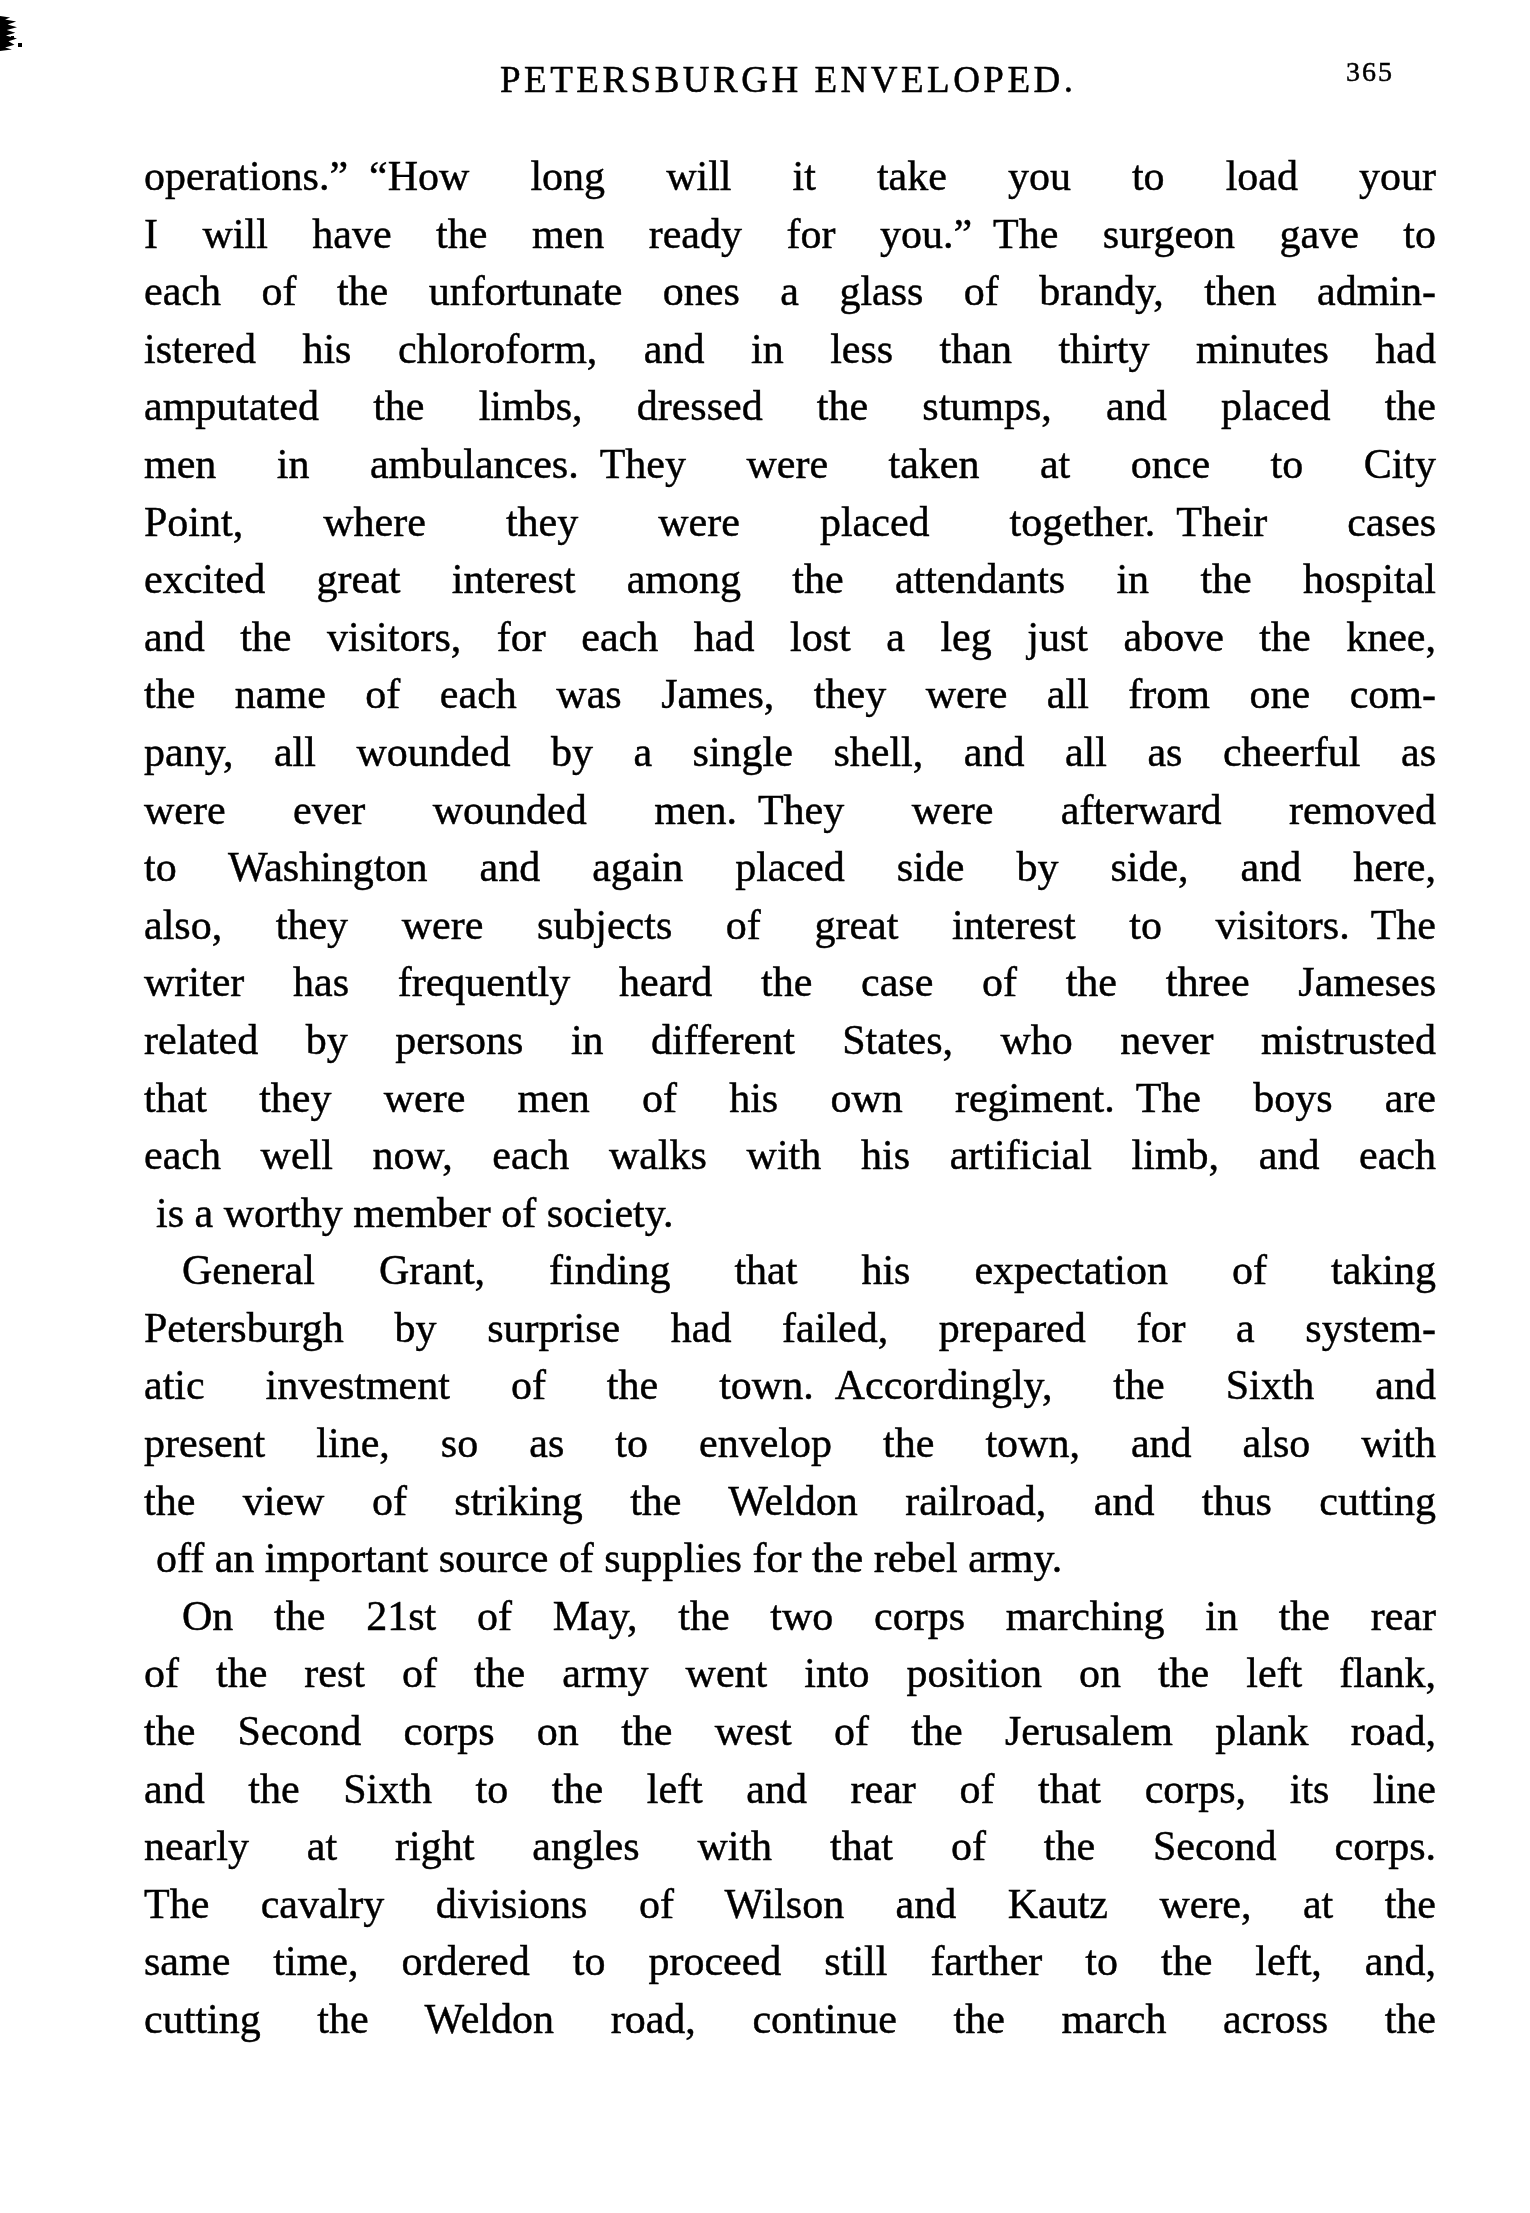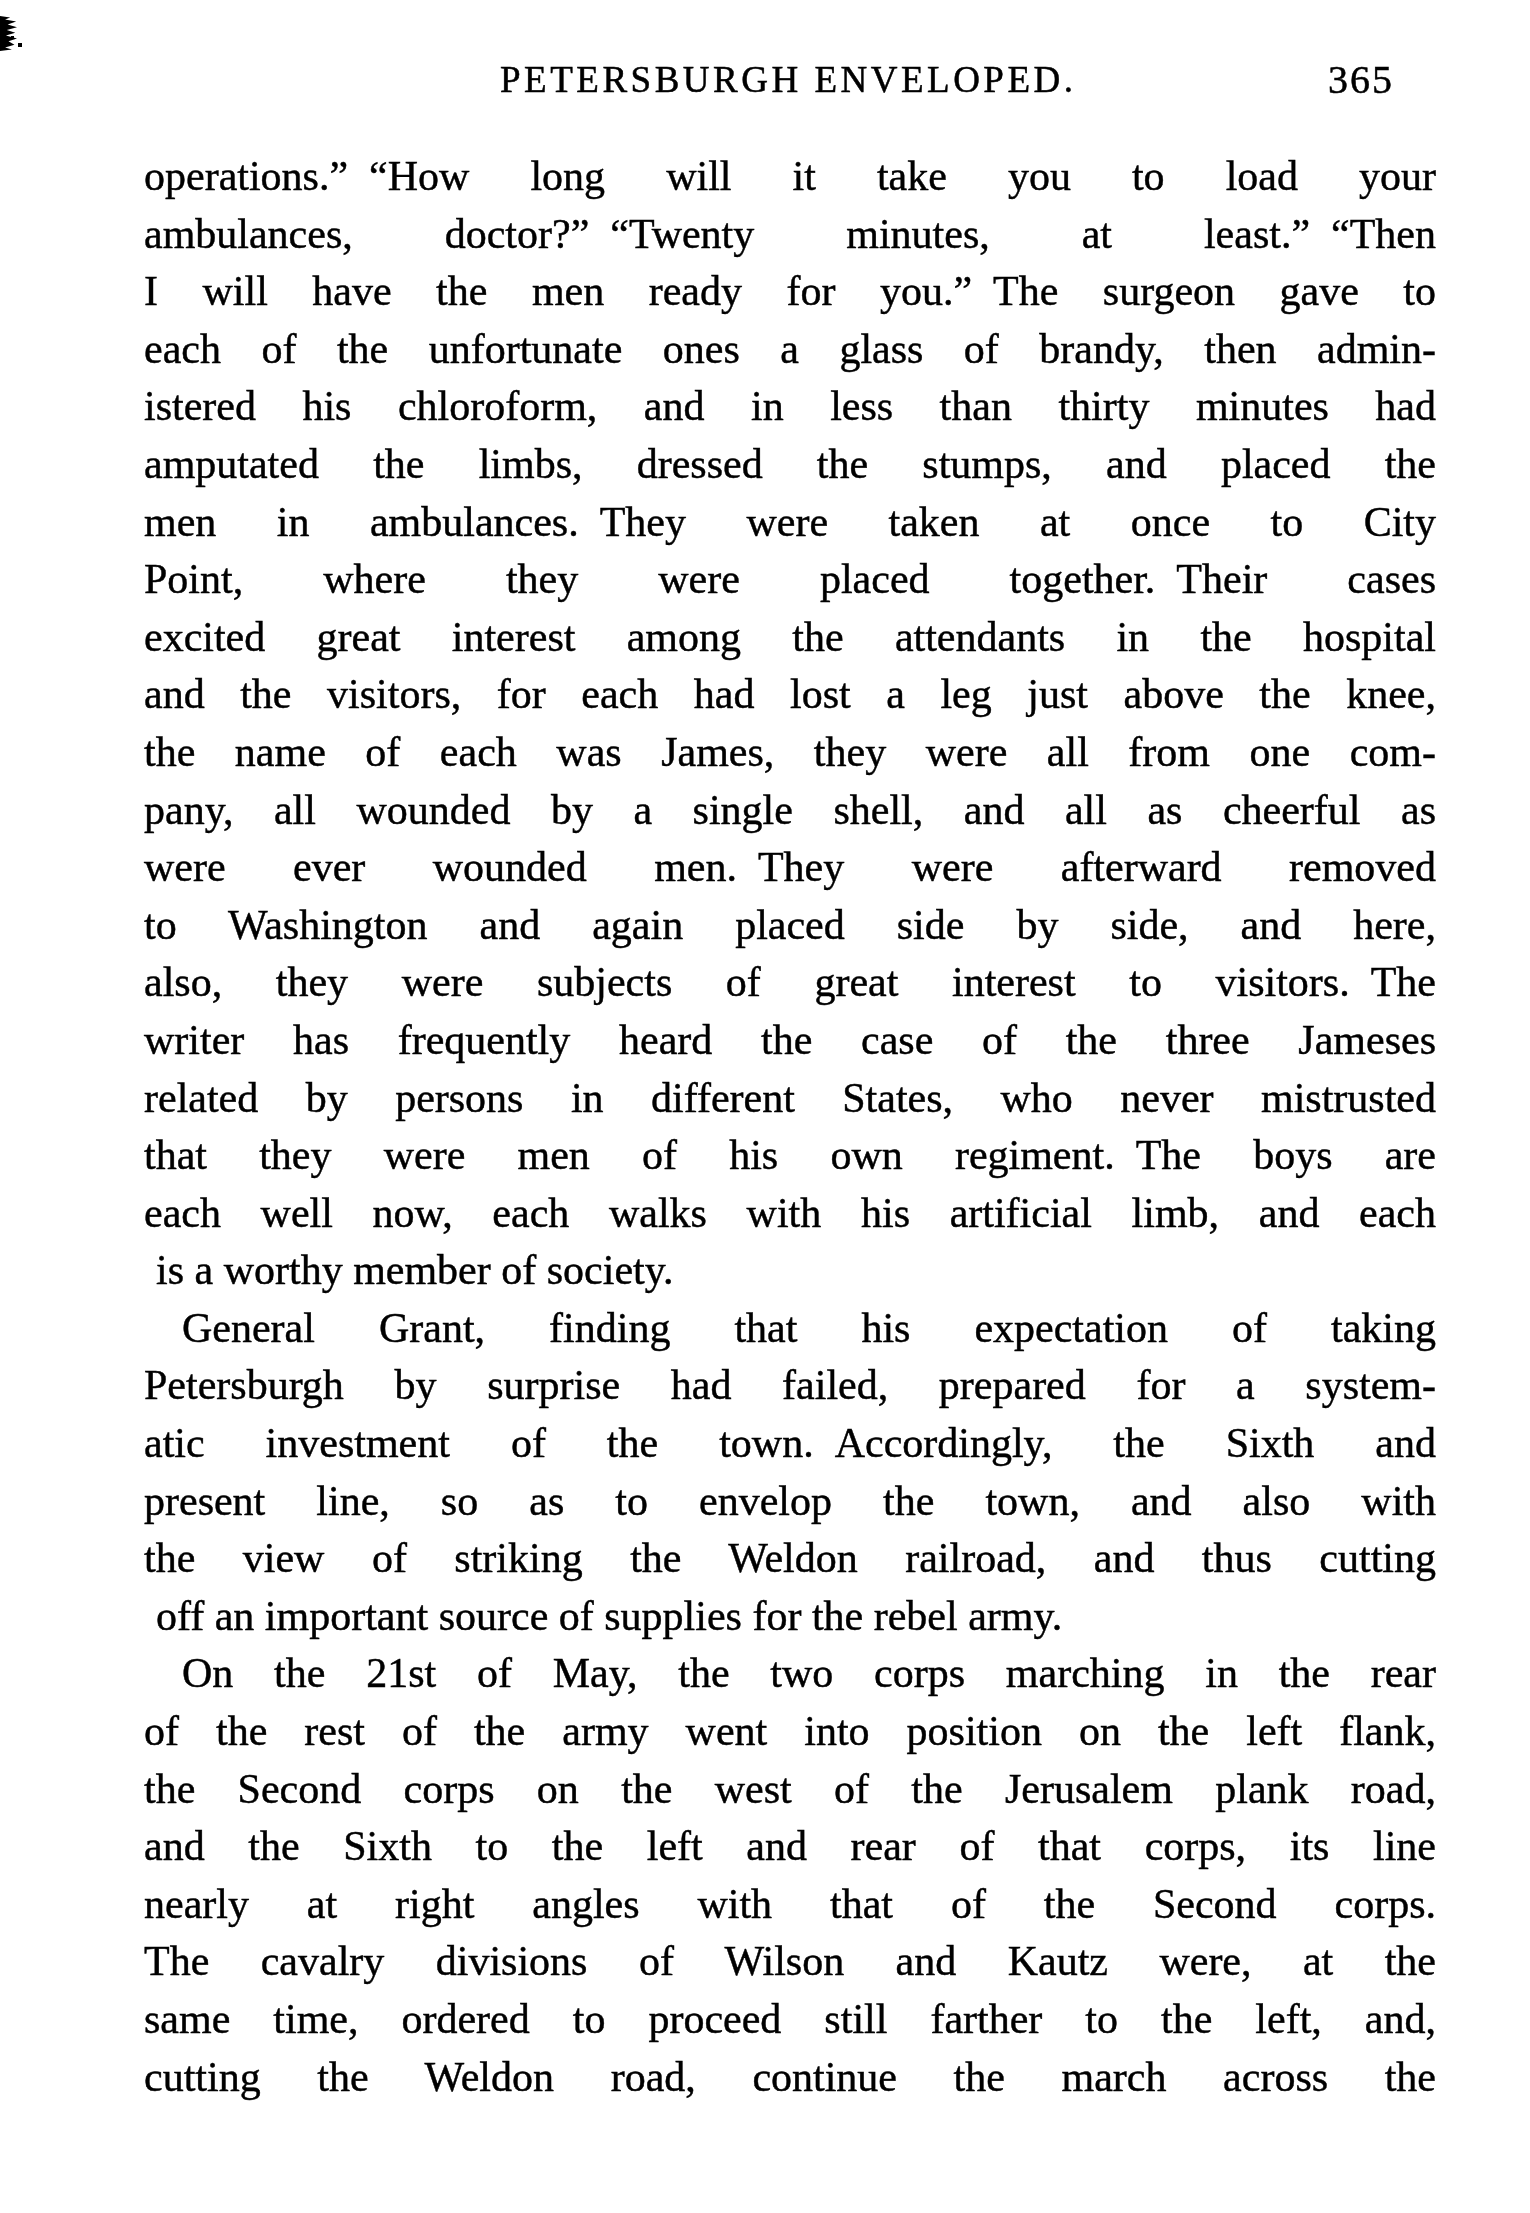--- a/index.html
+++ b/index.html
@@ -52,7 +52,7 @@
     position: absolute;
     right: 38px;
     top: 0;
-    font-size: 40px;
+    font-size: 28px;
     letter-spacing: 2px;
     -webkit-text-stroke: 0.5px #000;
   }

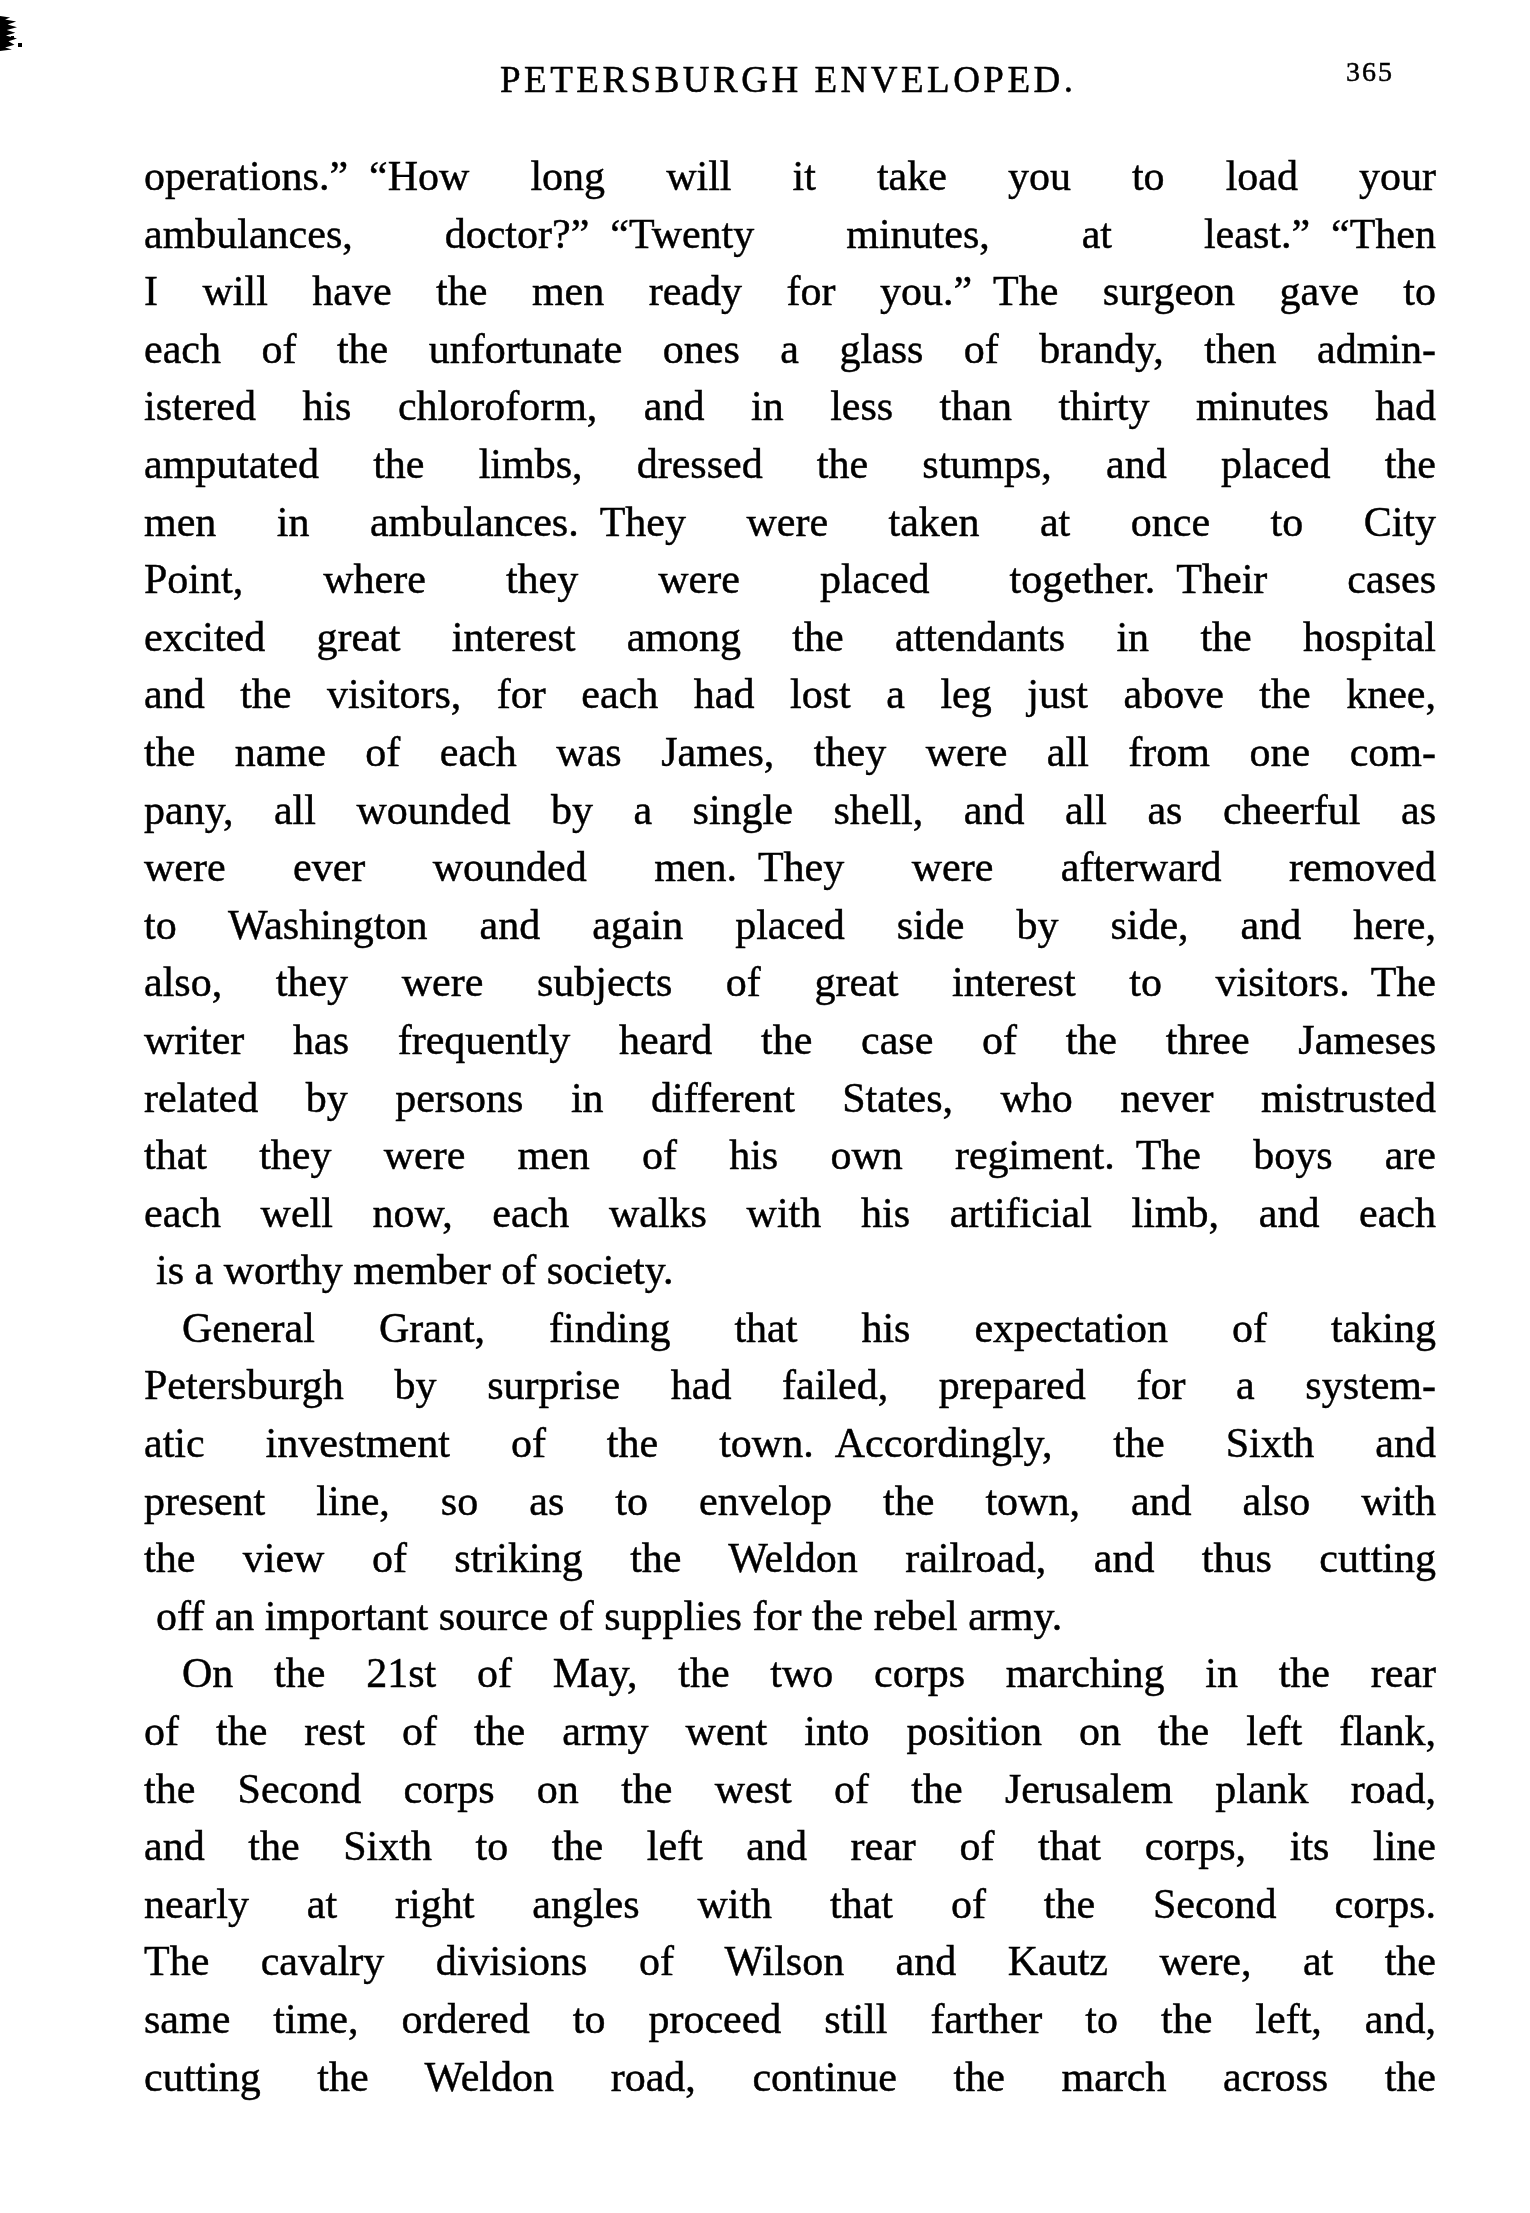--- a/index.html
+++ b/index.html
@@ -94,7 +94,6 @@
 
   <div class="body-text">
       <div class="line">operations.” “How long will it take you to load your</div>
-      <div class="line">ambulances, doctor?” “Twenty minutes, at least.” “Then</div>
       <div class="line">I will have the men ready for you.” The surgeon gave to</div>
       <div class="line">each of the unfortunate ones a glass of brandy, then admin-</div>
       <div class="line">istered his chloroform, and in less than thirty minutes had</div>

